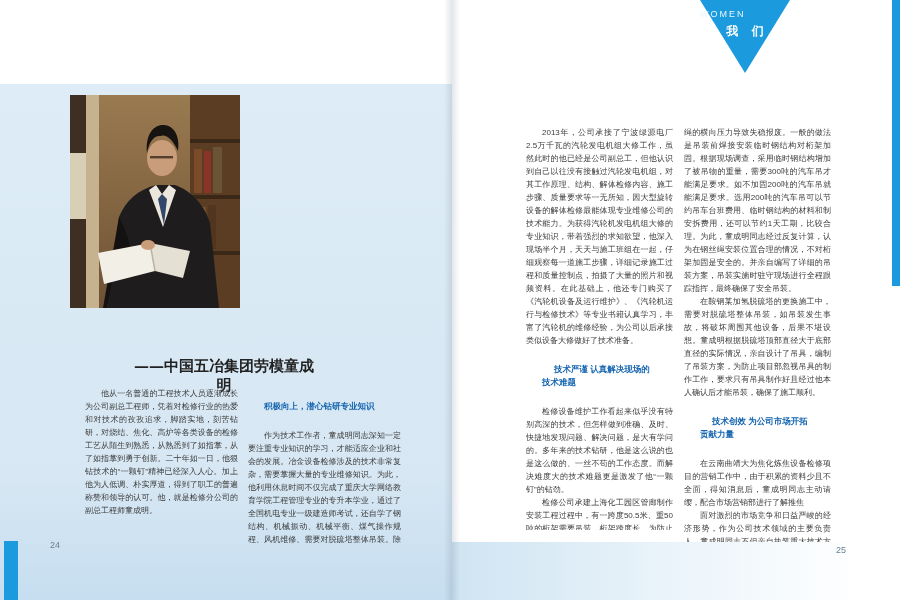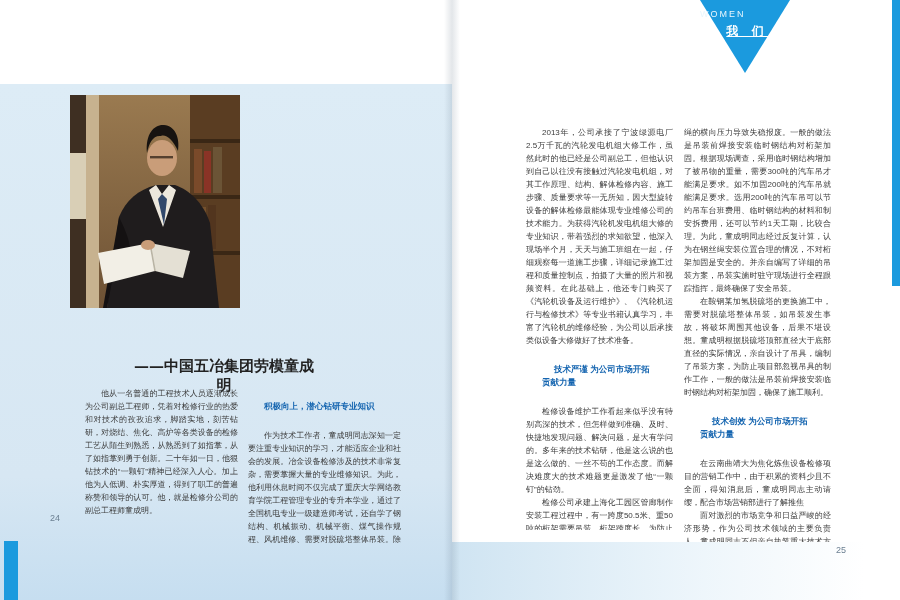--- a/index.html
+++ b/index.html
@@ -25,7 +25,7 @@
   .banner .en{position:absolute;left:0;top:9px;width:100%;color:#e8f6fd;
     font-size:9px;letter-spacing:2px;}
   .banner .cn{position:absolute;left:0;top:23px;width:100%;text-align:center;color:#ffffff;
-    font-size:12px;font-weight:bold;letter-spacing:5px;text-indent:5px;text-decoration:underline;}
+    font-size:12px;font-weight:bold;letter-spacing:5px;text-indent:5px;}
 
   
   .title{position:absolute;left:76px;top:316px;margin:0;width:340px;

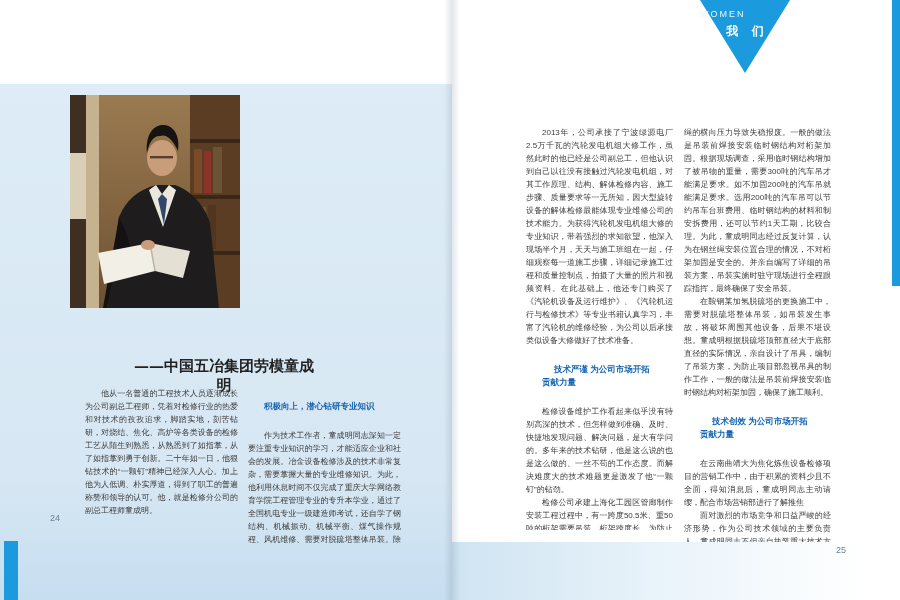--- a/index.html
+++ b/index.html
@@ -124,7 +124,7 @@
     </div>
   <div class="col rp-c2">
       <p class="cont">绳的横向压力导致失稳报废。一般的做法是吊装前焊接安装临时钢结构对桁架加固。根据现场调查，采用临时钢结构增加了被吊物的重量，需要300吨的汽车吊才能满足要求。如不加固200吨的汽车吊就能满足要求。选用200吨的汽车吊可以节约吊车台班费用、临时钢结构的材料和制安拆费用，还可以节约1天工期，比较合理。为此，童成明同志经过反复计算，认为在钢丝绳安装位置合理的情况，不对桁架加固是安全的。并亲自编写了详细的吊装方案，吊装实施时驻守现场进行全程跟踪指挥，最终确保了安全吊装。</p>
-      <p>在鞍钢某加氢脱硫塔的更换施工中，需要对脱硫塔整体吊装，如吊装发生事故，将破坏周围其他设备，后果不堪设想。童成明根据脱硫塔顶部直径大于底部直径的实际情况，亲自设计了吊具，编制了吊装方案，为防止项目部忽视吊具的制作工作，一般的做法是吊装前焊接安装临时钢结构对桁架加固，确保了施工顺利。</p>
+      <p>在鞍钢某加氢脱硫塔的更换施工中，需要对脱硫塔整体吊装，如吊装发生事故，将破坏周围其他设备，后果不堪设想。童成明根据脱硫塔顶部直径大于底部直径的实际情况，亲自设计了吊具，编制了吊装方案，为防止项目部忽视吊具的制作工作，要求只有吊具制作好且经过他本人确认后才能吊装，确保了施工顺利。</p>
       <h3 class="ind">技术创效 为公司市场开拓贡献力量</h3>
       <p>在云南曲靖大为焦化炼焦设备检修项目的营销工作中，由于积累的资料少且不全面，得知消息后，童成明同志主动请缨，配合市场营销部进行了解推焦</p>
       <p>面对激烈的市场竞争和日益严峻的经济形势，作为公司技术领域的主要负责人，童成明同志不但亲自执笔重大技术方案，还从技术角度为公司投标报价出谋划策，为公司技术创效、压缩成本起到了积极的作用。</p>

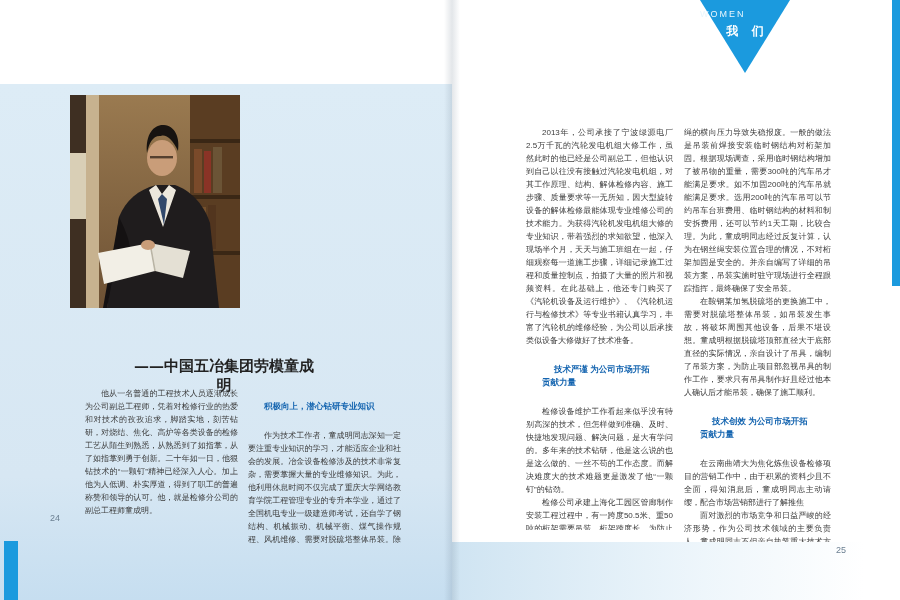--- a/index.html
+++ b/index.html
@@ -118,7 +118,7 @@
     </div>
   <div class="col rp-c1">
       <p>2013年，公司承接了宁波绿源电厂2.5万千瓦的汽轮发电机组大修工作，虽然此时的他已经是公司副总工，但他认识到自己以往没有接触过汽轮发电机组，对其工作原理、结构、解体检修内容、施工步骤、质量要求等一无所知，因大型旋转设备的解体检修最能体现专业维修公司的技术能力。为获得汽轮机发电机组大修的专业知识，带着强烈的求知欲望，他深入现场半个月，天天与施工班组在一起，仔细观察每一道施工步骤，详细记录施工过程和质量控制点，拍摄了大量的照片和视频资料。在此基础上，他还专门购买了《汽轮机设备及运行维护》、《汽轮机运行与检修技术》等专业书籍认真学习，丰富了汽轮机的维修经验，为公司以后承接类似设备大修做好了技术准备。</p>
-      <h3 class="ind">技术严谨 为公司市场开拓贡献力量</h3>
+      <h3 class="ind">技术严谨 认真解决现场的技术难题</h3>
       <p>检修设备维护工作看起来似乎没有特别高深的技术，但怎样做到准确、及时、快捷地发现问题、解决问题，是大有学问的。多年来的技术钻研，他是这么说的也是这么做的、一丝不苟的工作态度。而解决难度大的技术难题更是激发了他“一颗钉”的钻劲。</p>
       <p>检修公司承建上海化工园区管廊制作安装工程过程中，有一跨度50.5米、重50吨的桁架需要吊装，桁架跨度长，为防止吊装过程中桁架受到吊装用钢丝</p>
     </div>

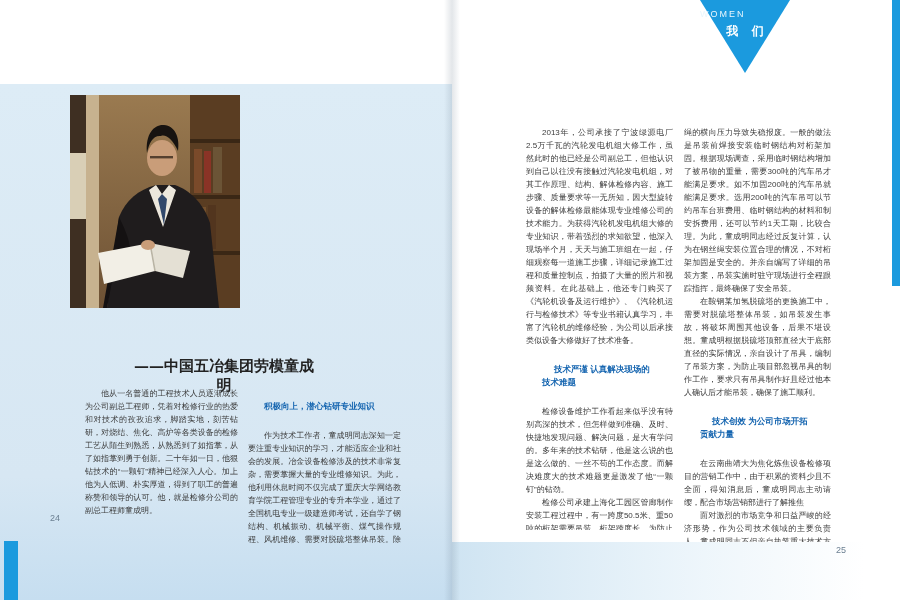--- a/index.html
+++ b/index.html
@@ -50,7 +50,7 @@
 
   
   .pn{position:absolute;font-size:9px;color:#6b7f91;}
-  .pn-left{left:50px;top:513px;}
+  .pn-left{left:50px;top:540px;}
   .pn-right{left:836px;top:545px;}
 
   

